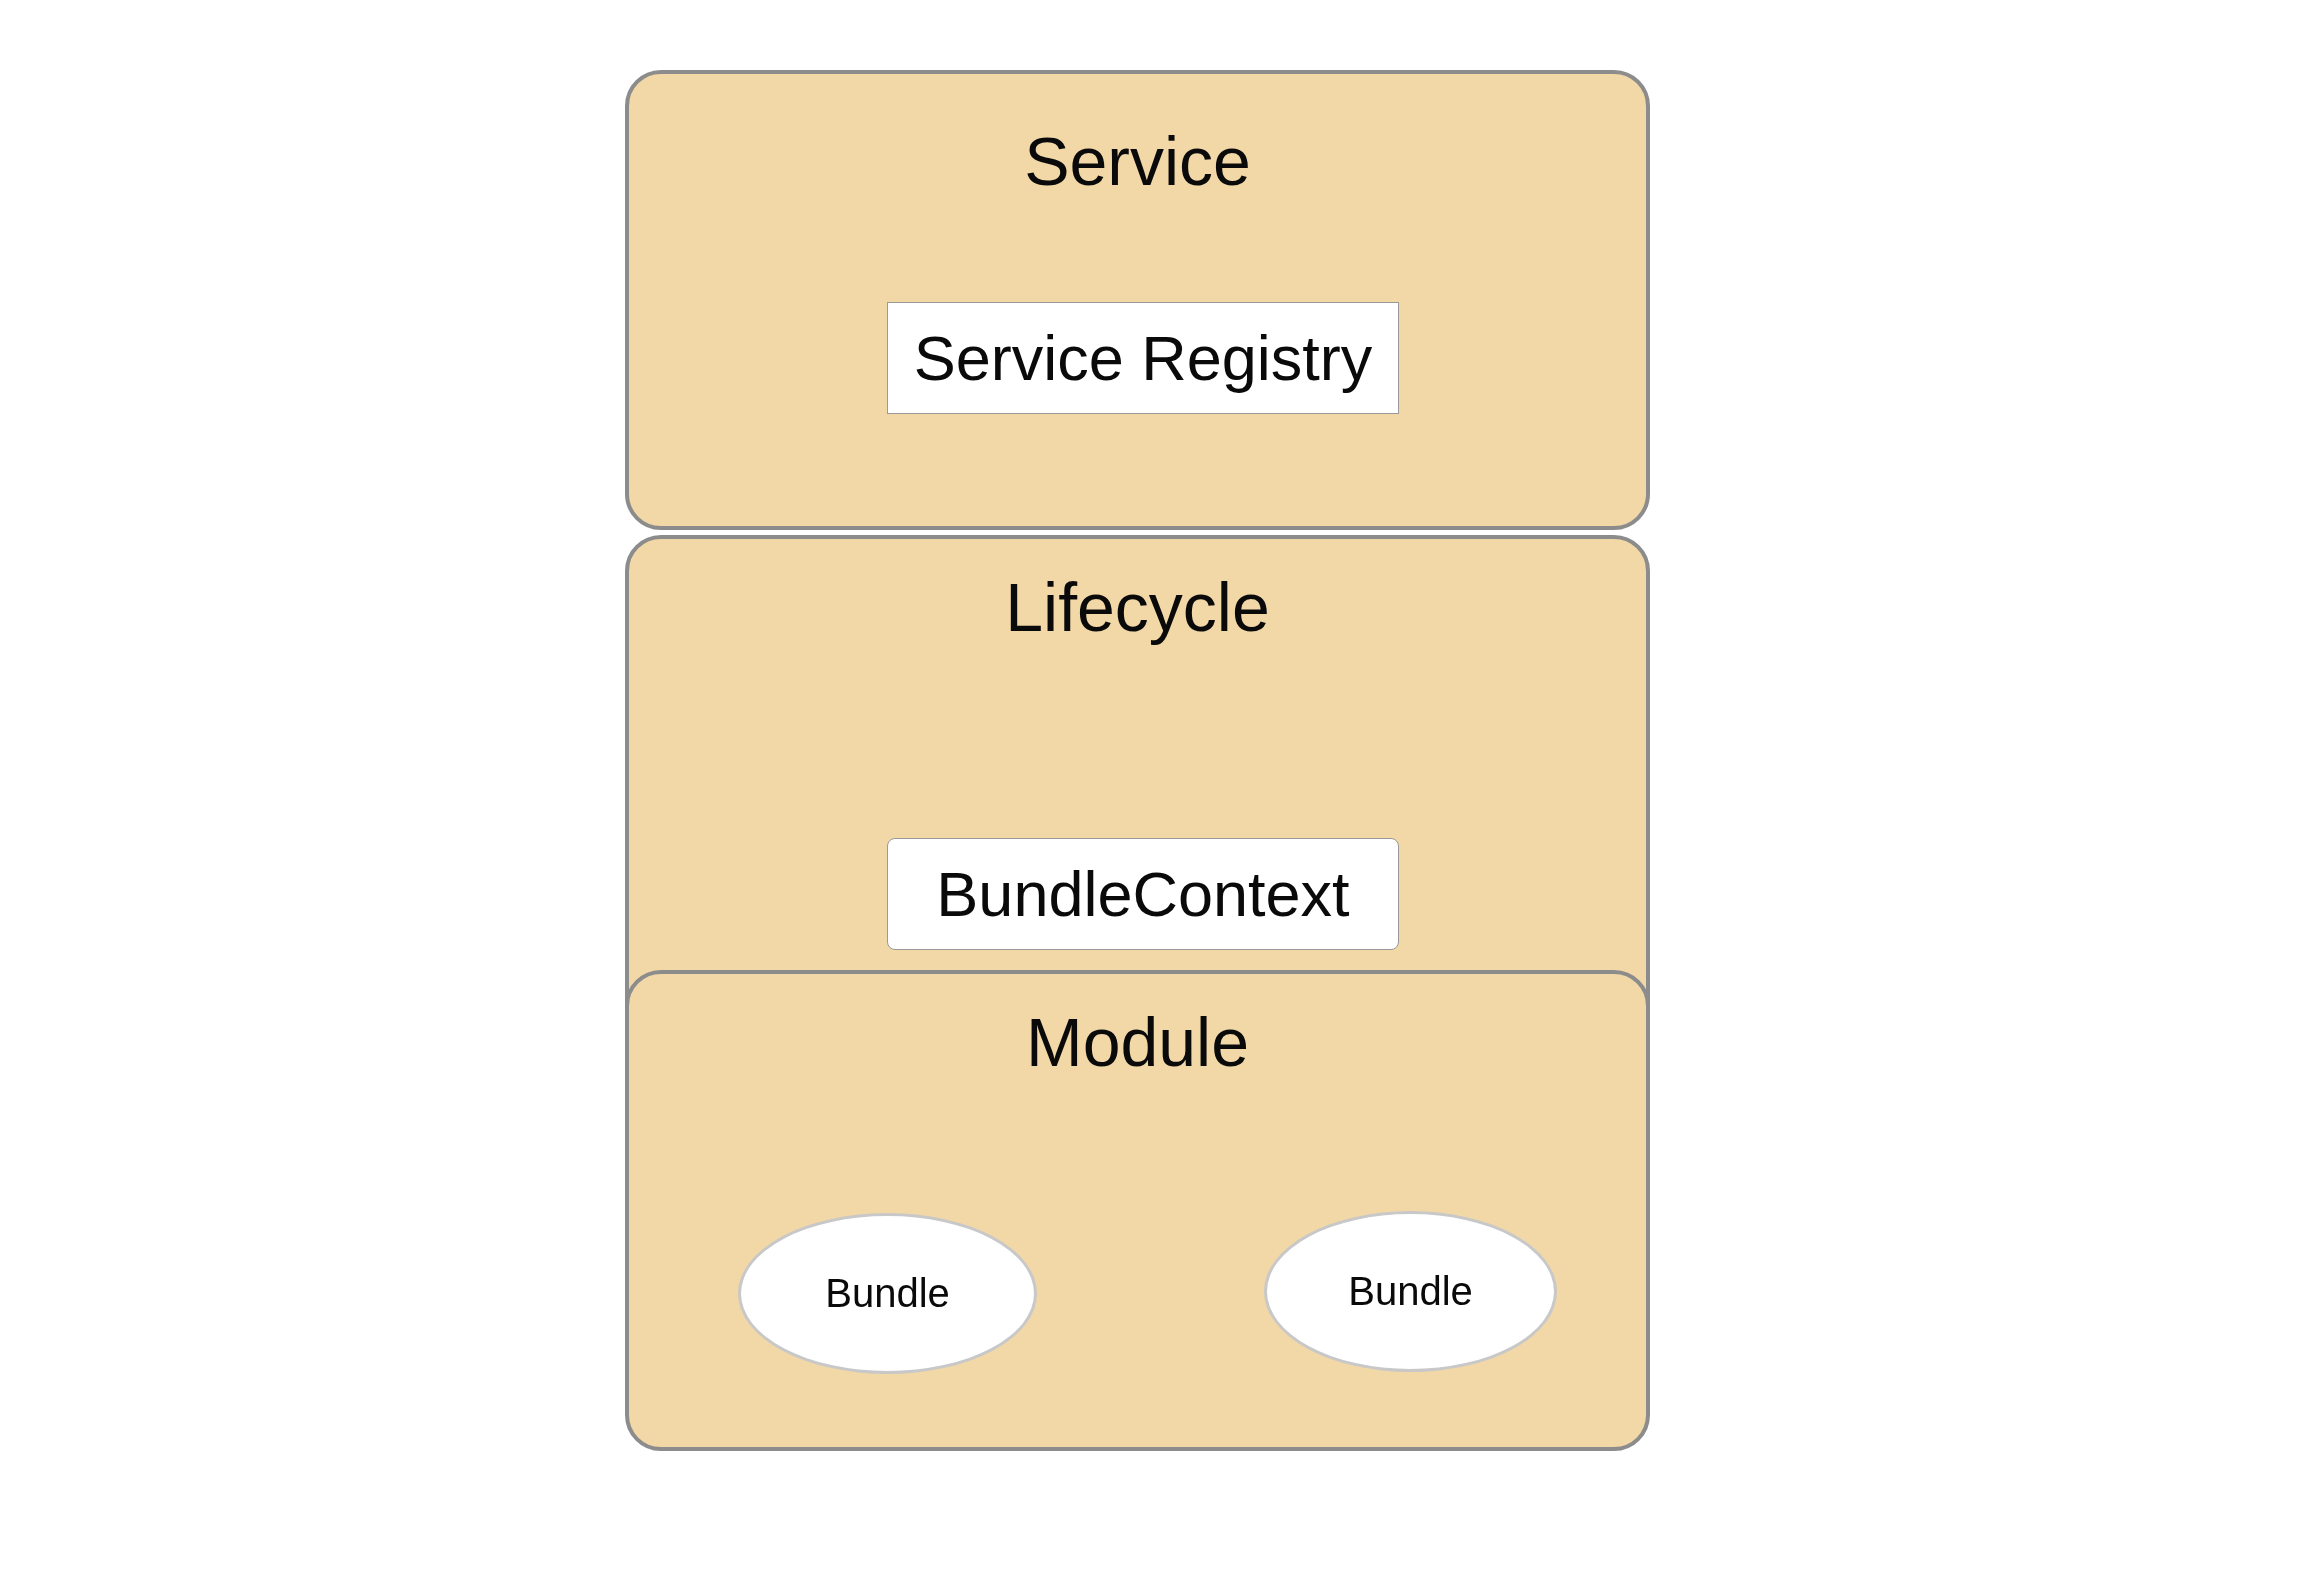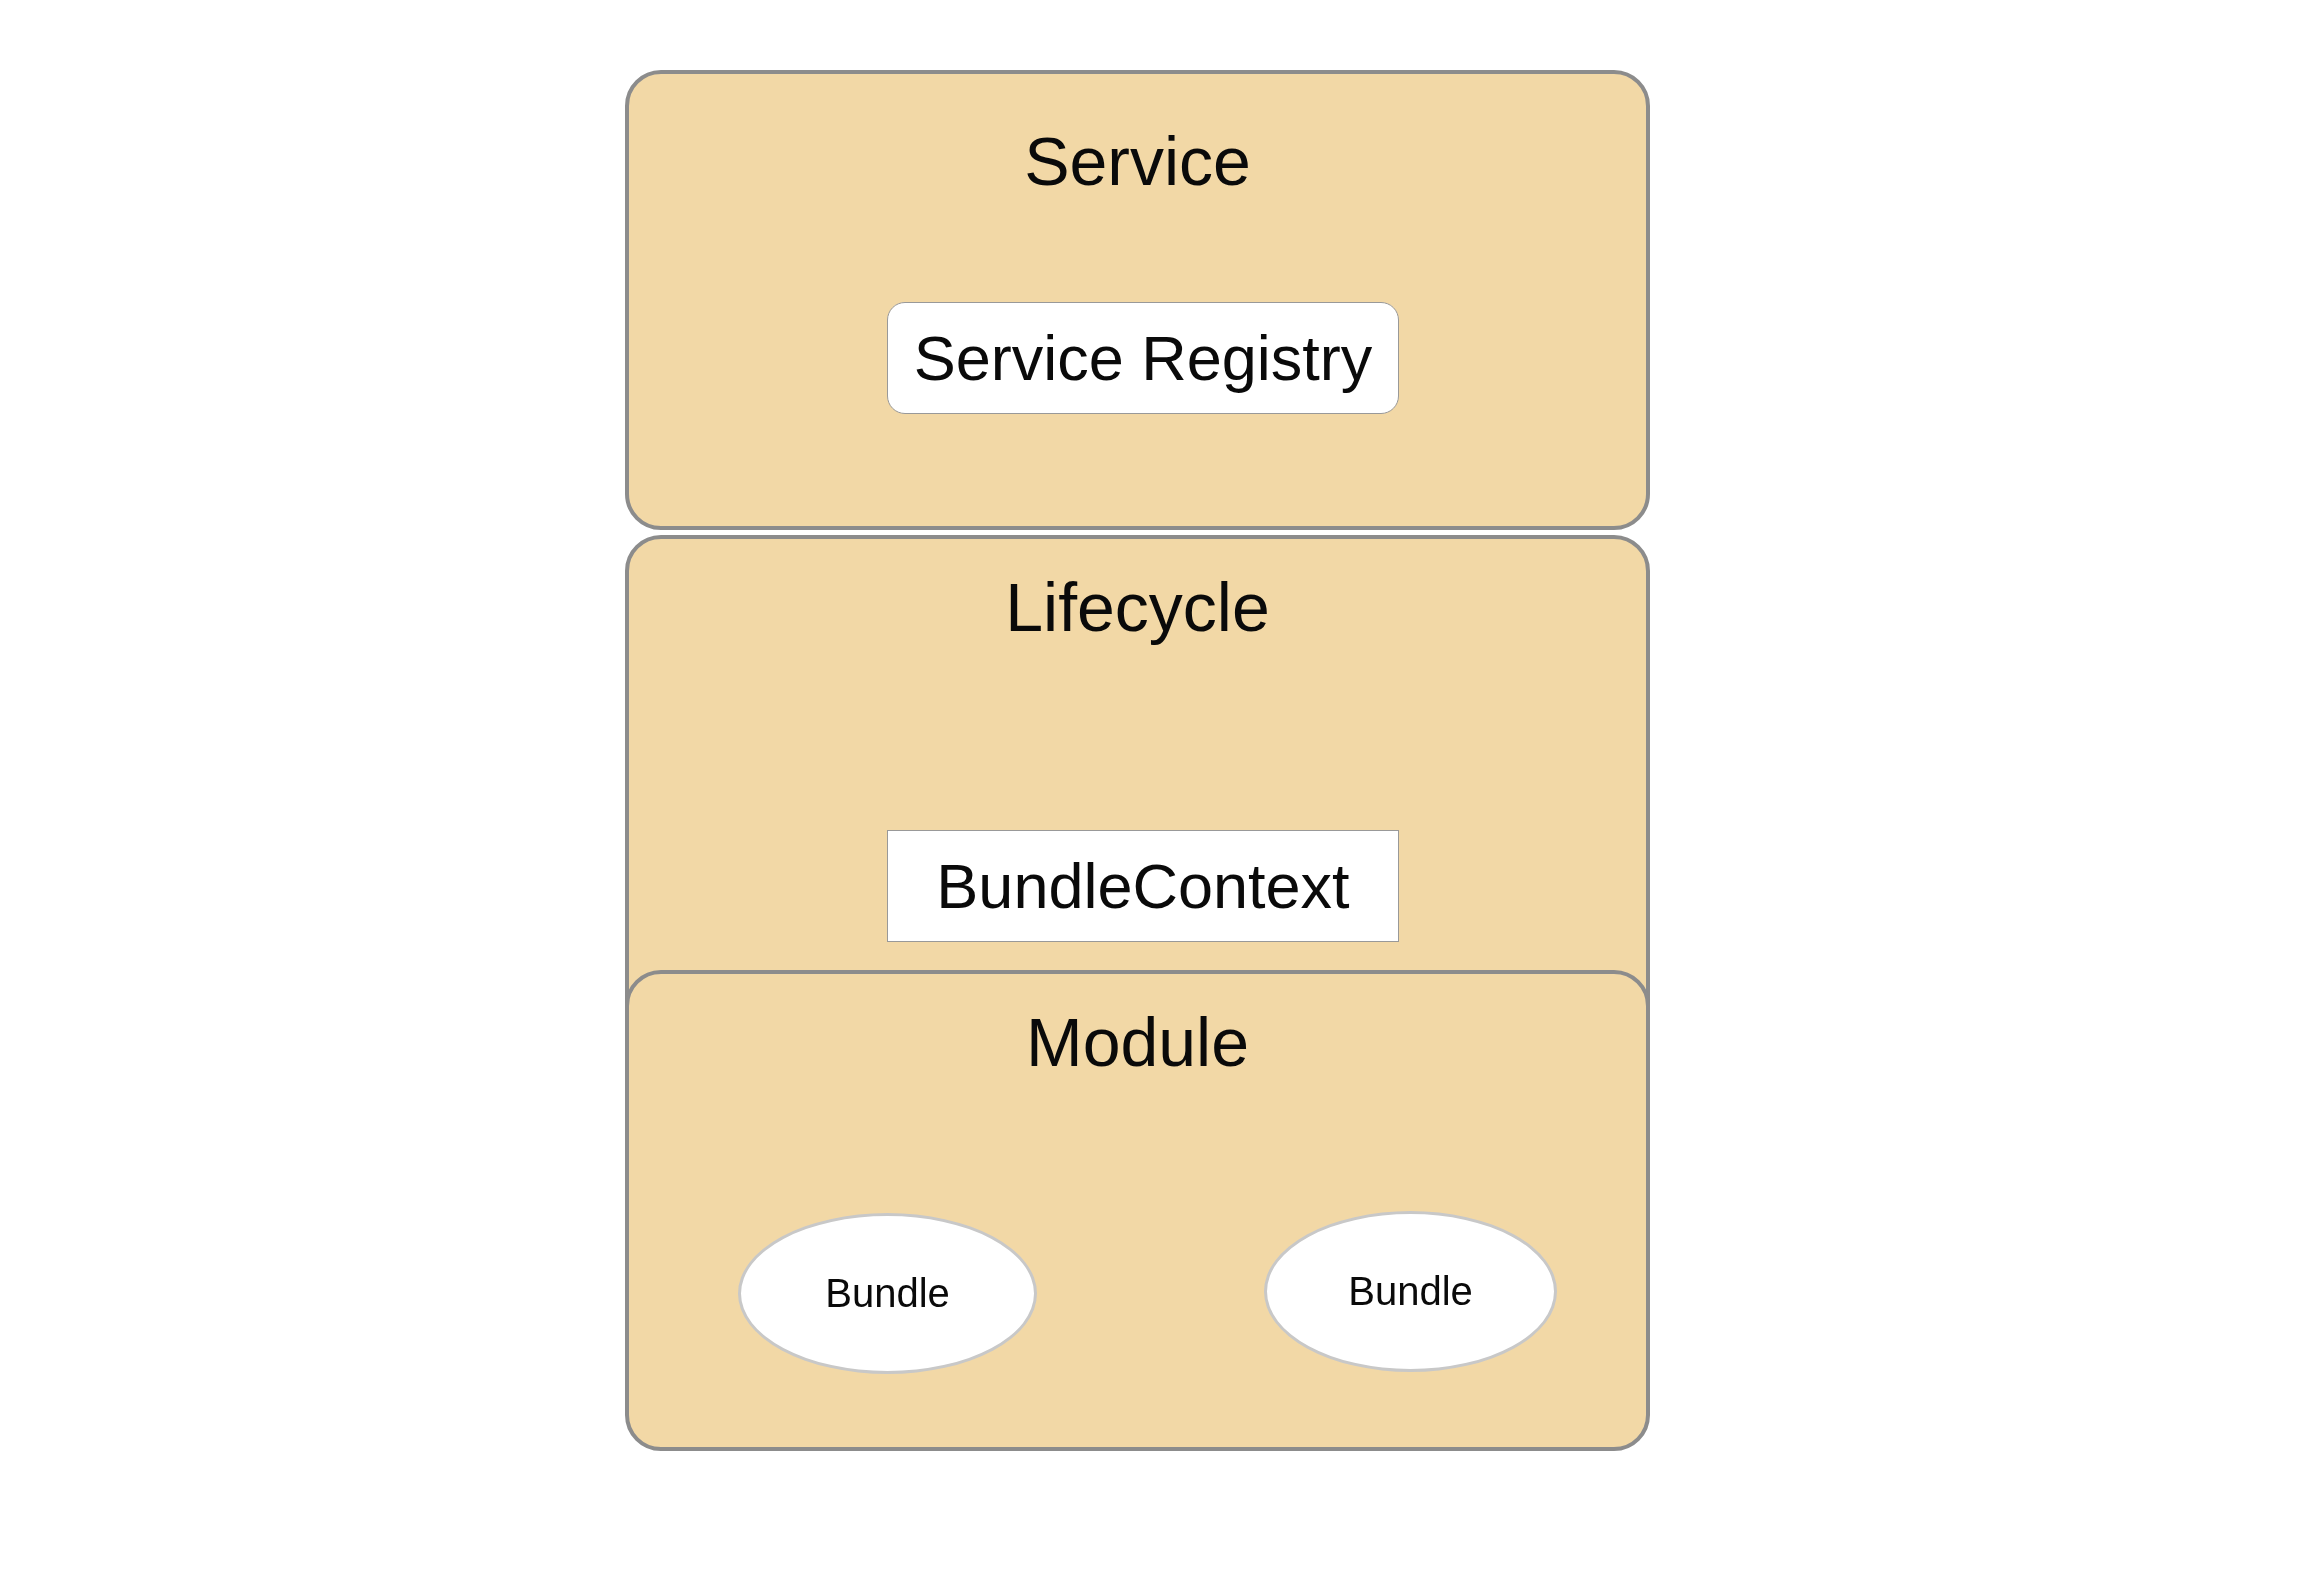--- a/index.html
+++ b/index.html
@@ -73,7 +73,7 @@
   #title-lifecycle { top: 34px;  }
   #title-module    { top: 34px;  }
 
-  #box-service-registry { top: 228px; border-radius: 18px; } 
+  #box-service-registry { top: 228px; } 
   #box-bundle-activator { top: 163px; } 
   #box-bundle-context   { top: 291px; } 
 

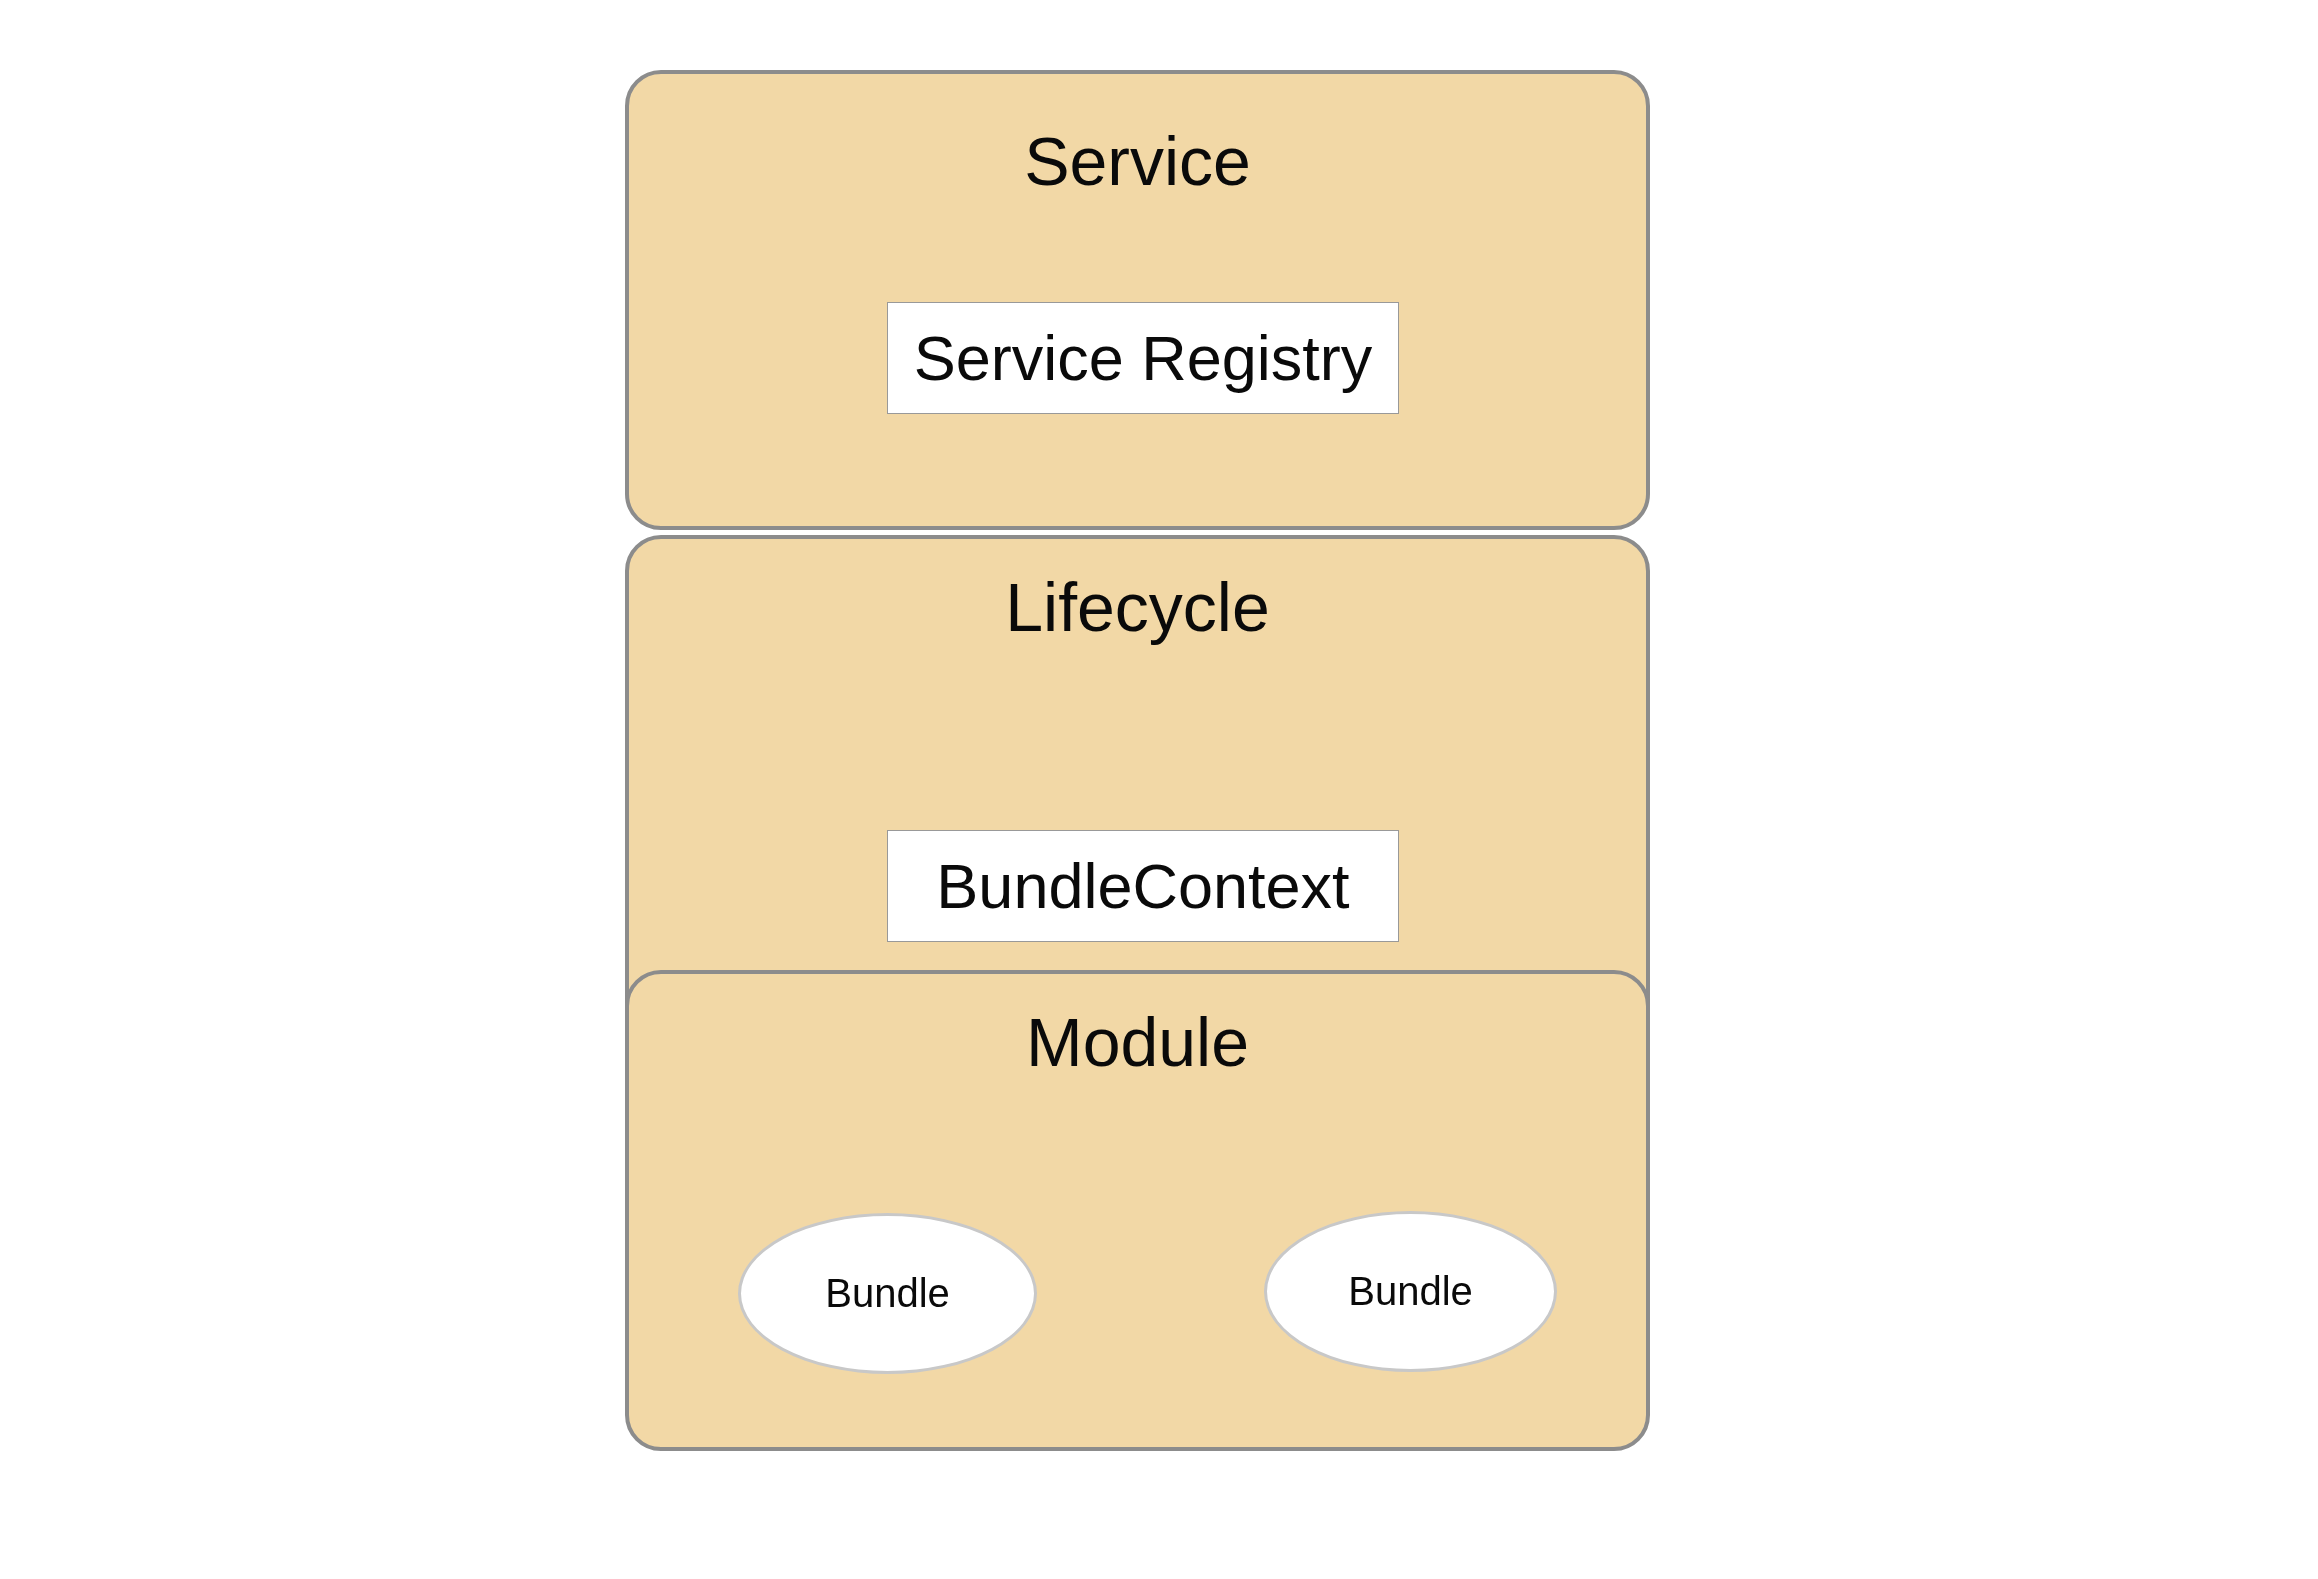--- a/index.html
+++ b/index.html
@@ -75,7 +75,7 @@
 
   #box-service-registry { top: 228px; } 
   #box-bundle-activator { top: 163px; } 
-  #box-bundle-context   { top: 291px; } 
+  #box-bundle-context   { top: 299px; border-radius: 8px; } 
 
   #ellipse-bundle-left  { left: 109px; top: 239px; width: 299px; height: 161px; } 
   #ellipse-bundle-right { left: 635px; top: 237px; width: 293px; height: 161px; } 

